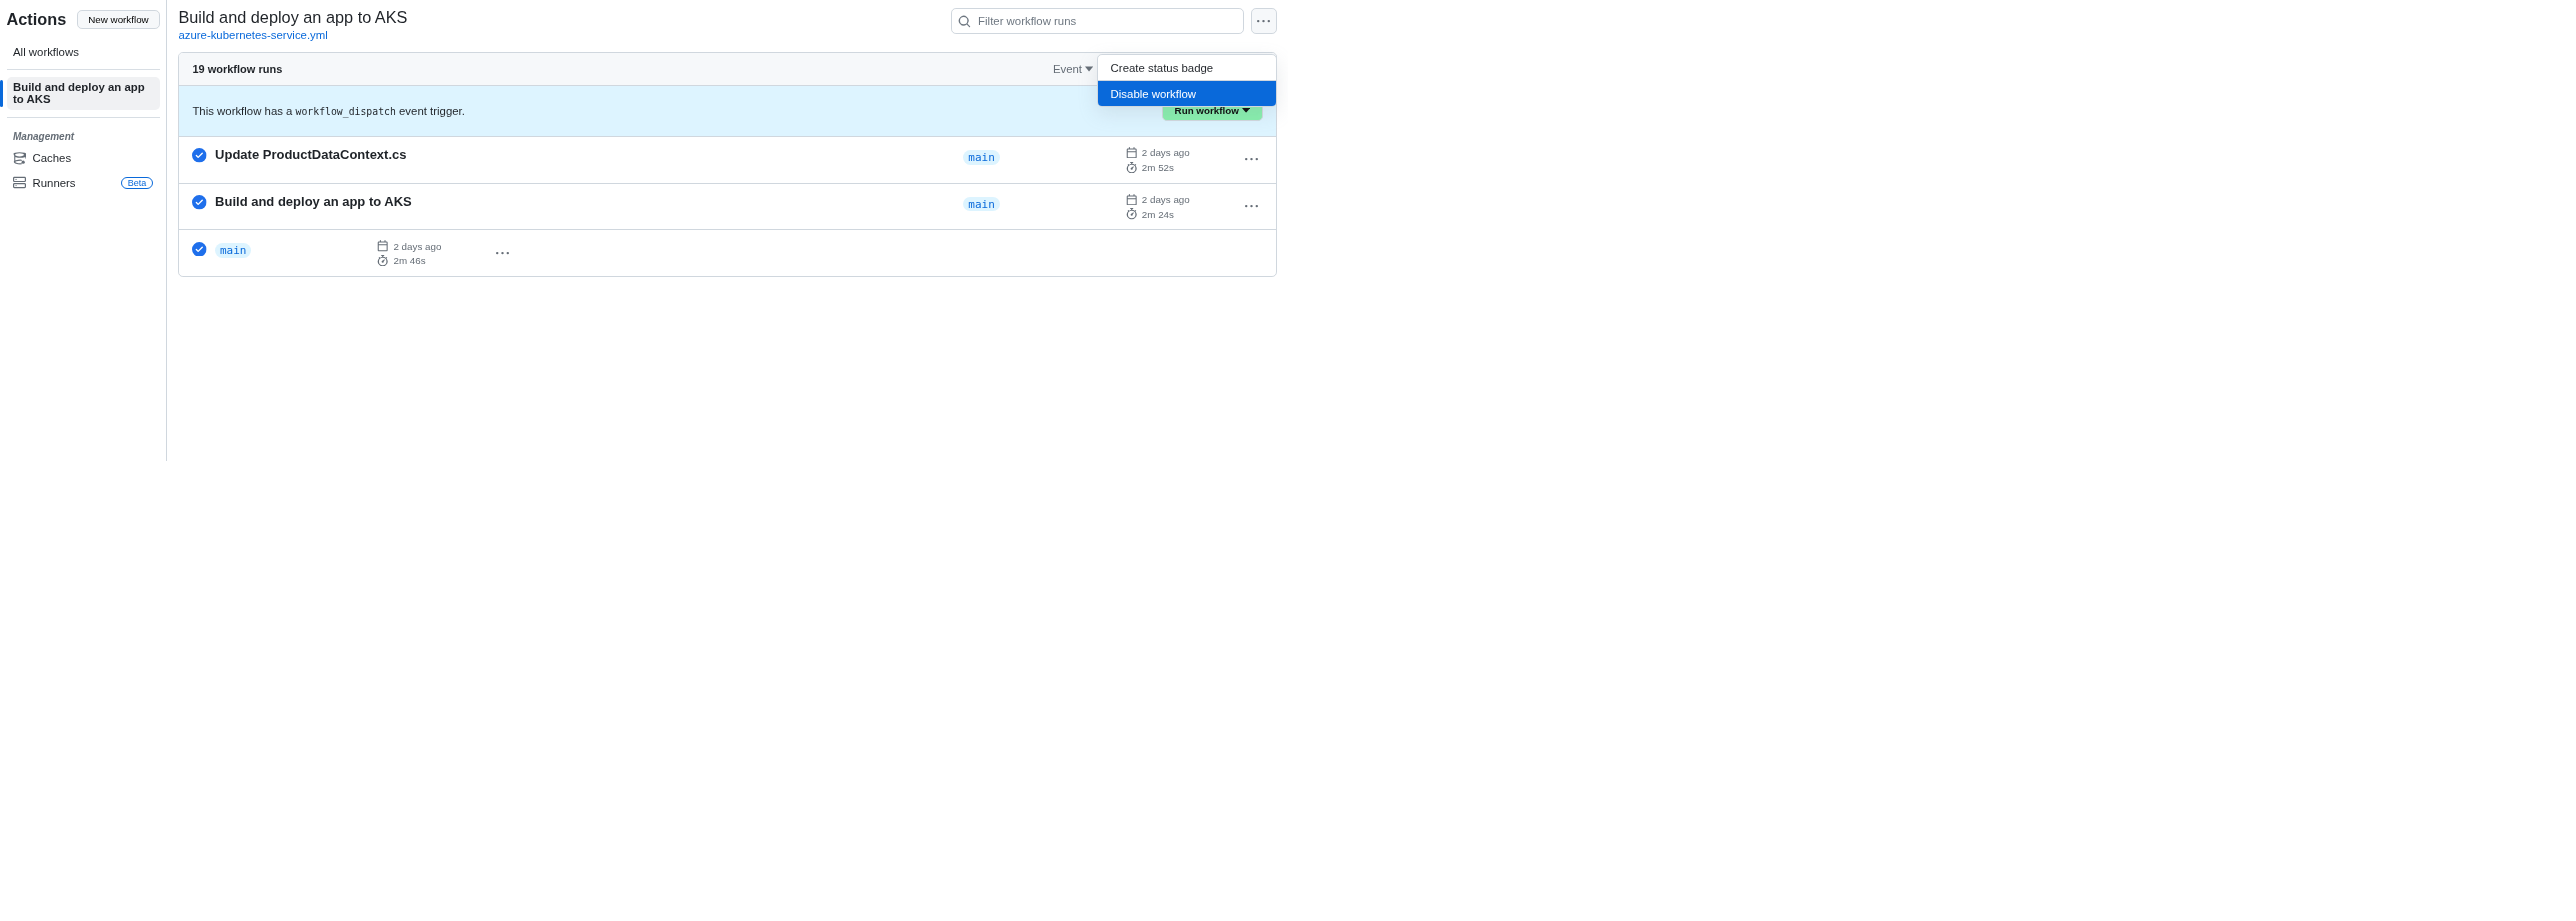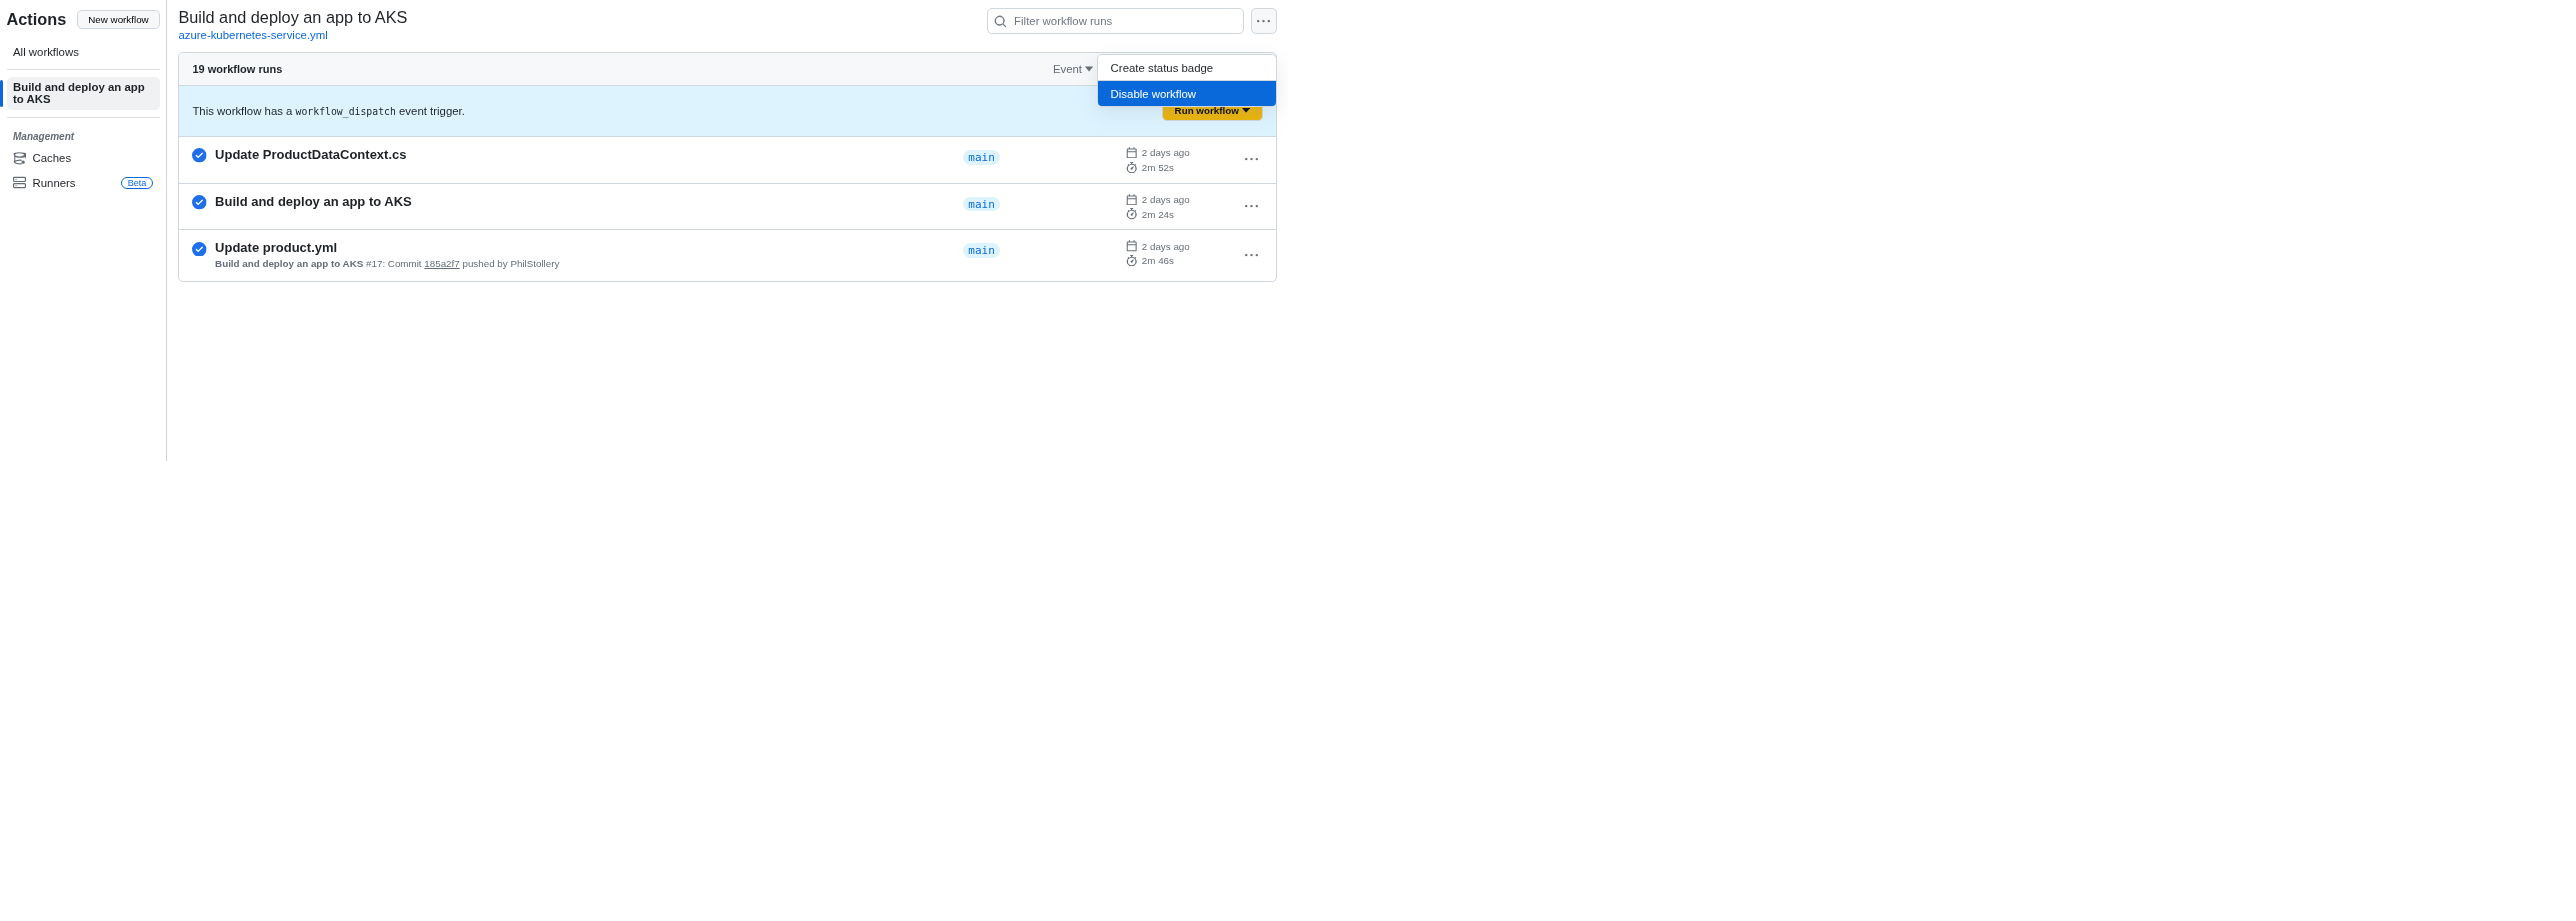--- a/index.html
+++ b/index.html
@@ -127,7 +127,7 @@
     align-items: center;
   }
   .search-input {
-    width: 257px;
+    width: 293px;
     height: 26px;
     border: 0.8px solid #d0d7de;
     border-radius: 4.9px;

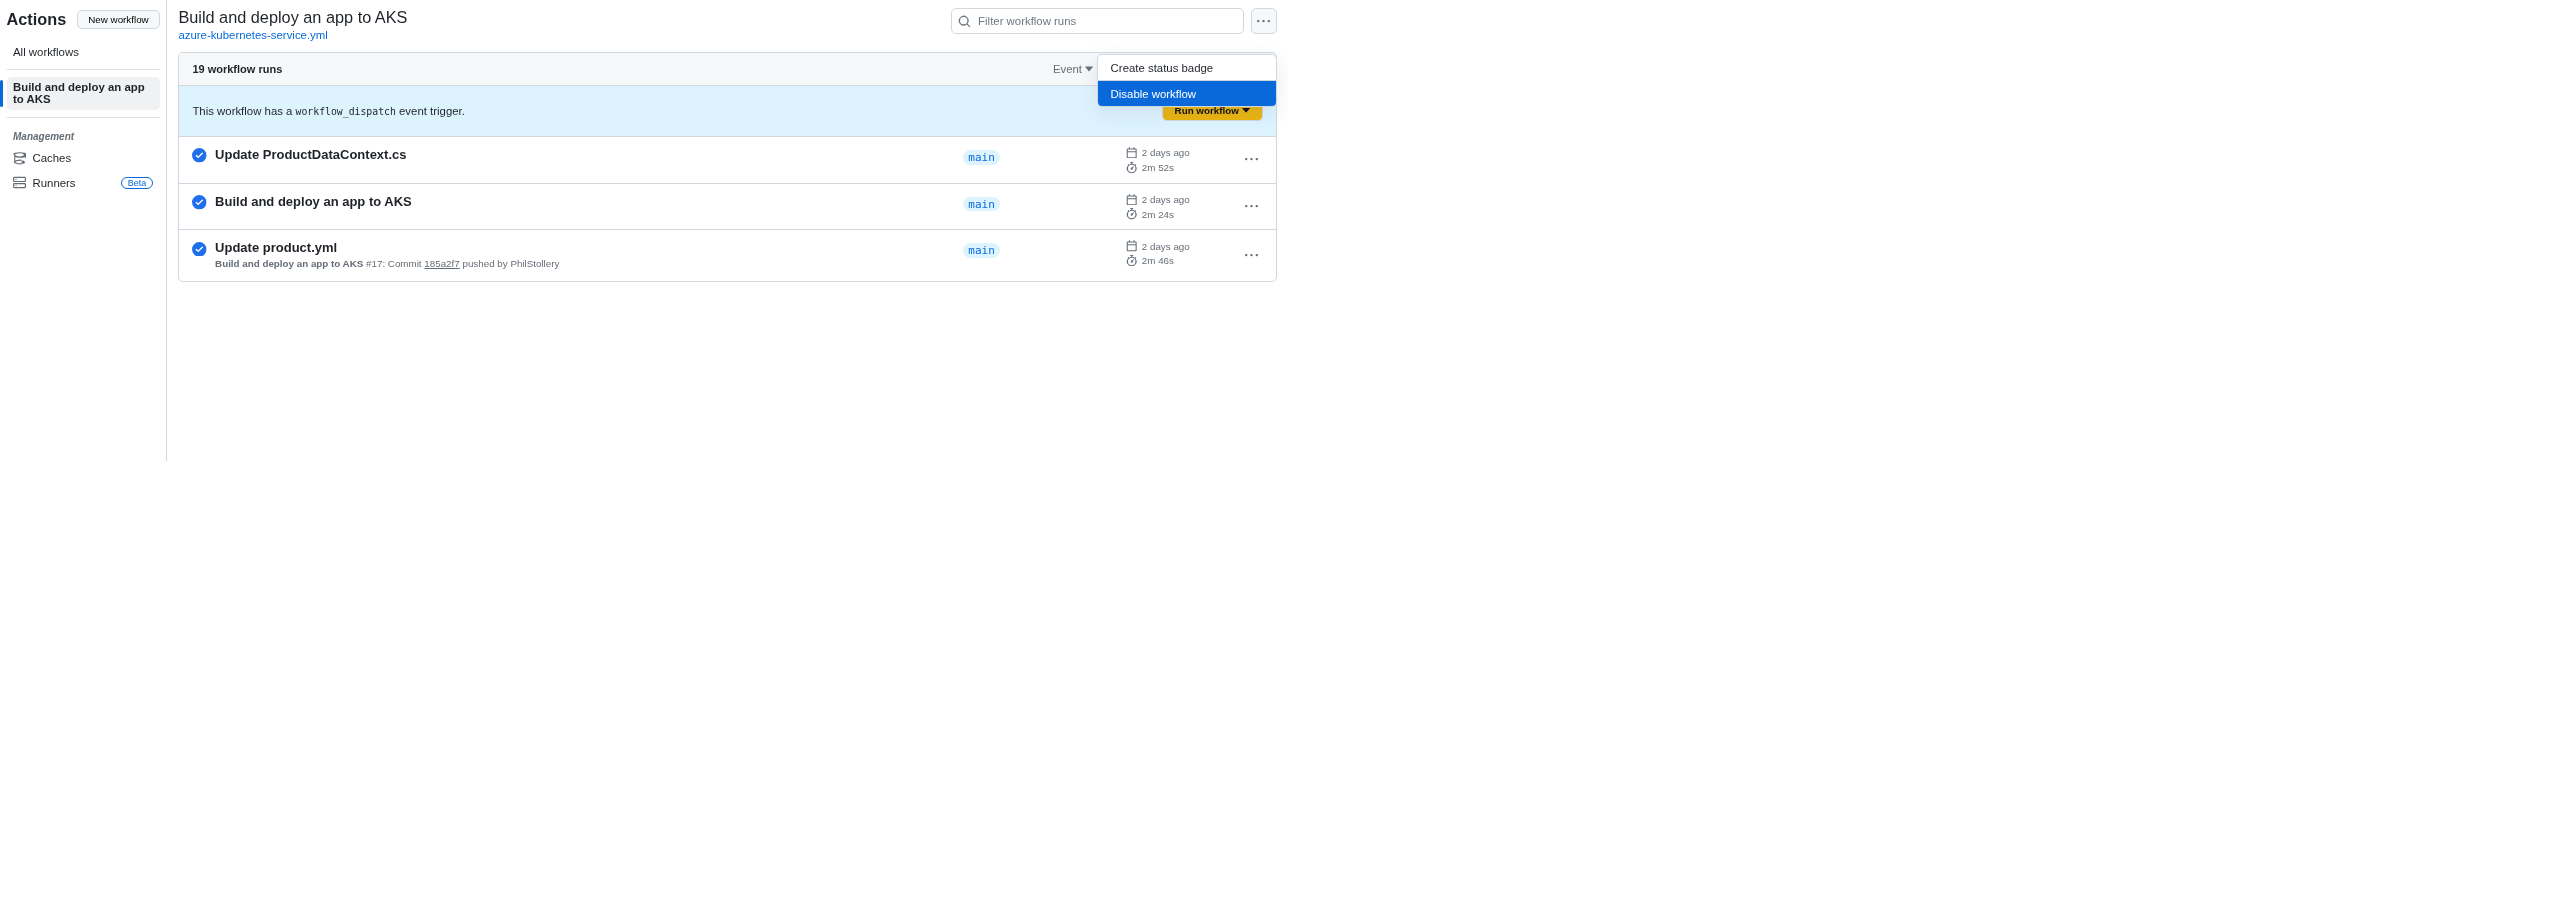--- a/index.html
+++ b/index.html
@@ -217,7 +217,7 @@
     padding: 4.1px 11.4px;
     border: 0.8px solid #d0d7de;
     border-radius: 4.9px;
-    background: #eab308;
+    background: #86efac;
     cursor: pointer;
     display: flex; align-items: center; gap: 3.3px;
   }

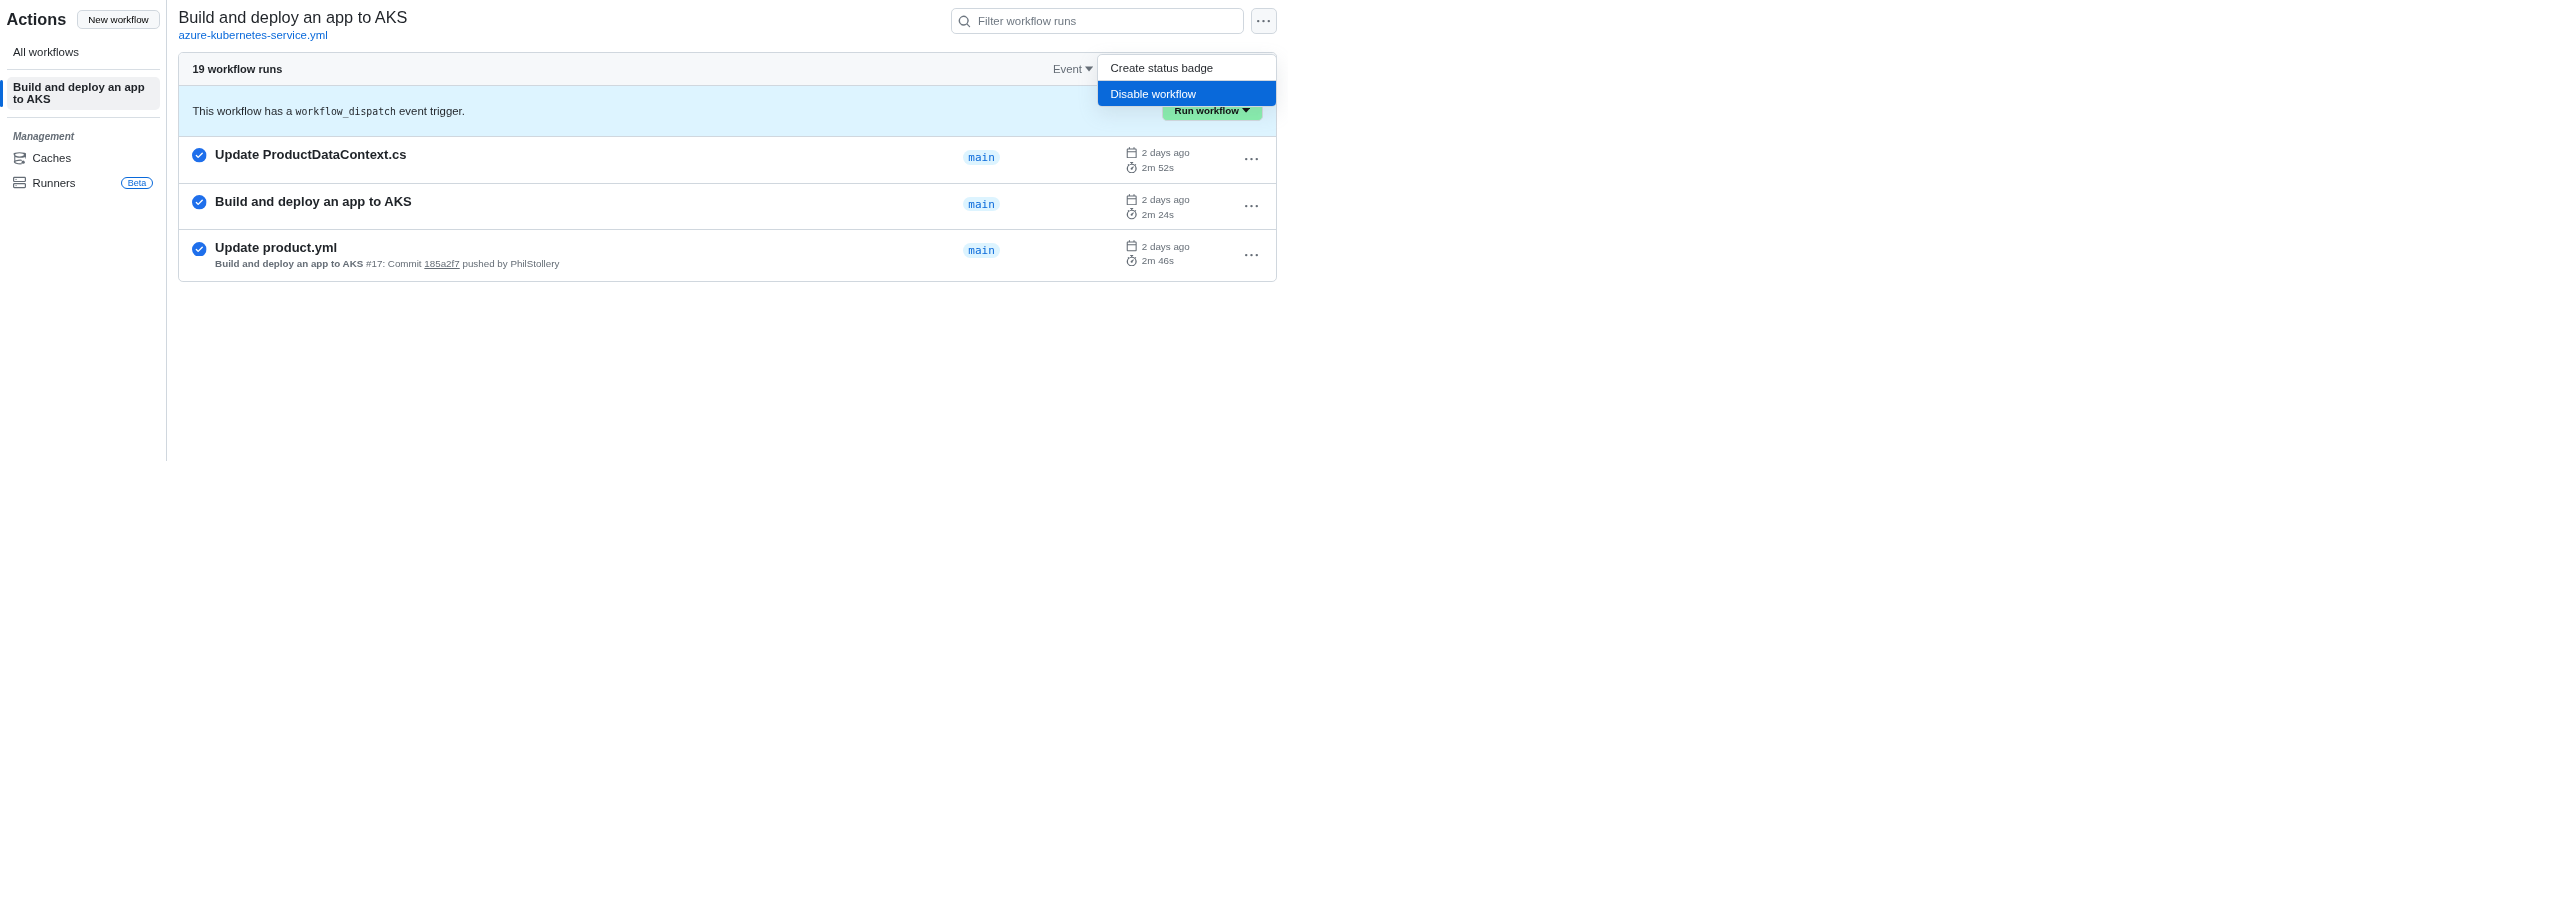--- a/index.html
+++ b/index.html
@@ -465,13 +465,6 @@
     <svg class="status-icon status-success" viewBox="0 0 18 18" width="14.6" height="14.6">
             <use href="#i-check-circle"></use>
           </svg>
-    <div class="run-main">
-      <div class="run-title">Update product.yml</div>
-      <div class="run-sub">
-        <span class="wf-name">Build and deploy an app to AKS</span>
-        <span> #17</span><span>: Commit </span><span class="commit-sha">185a2f7</span><span> pushed by PhilStollery</span>
-      </div>
-    </div>
     <div class="run-branch-col">
       <span class="branch-tag">main</span>
     </div>

